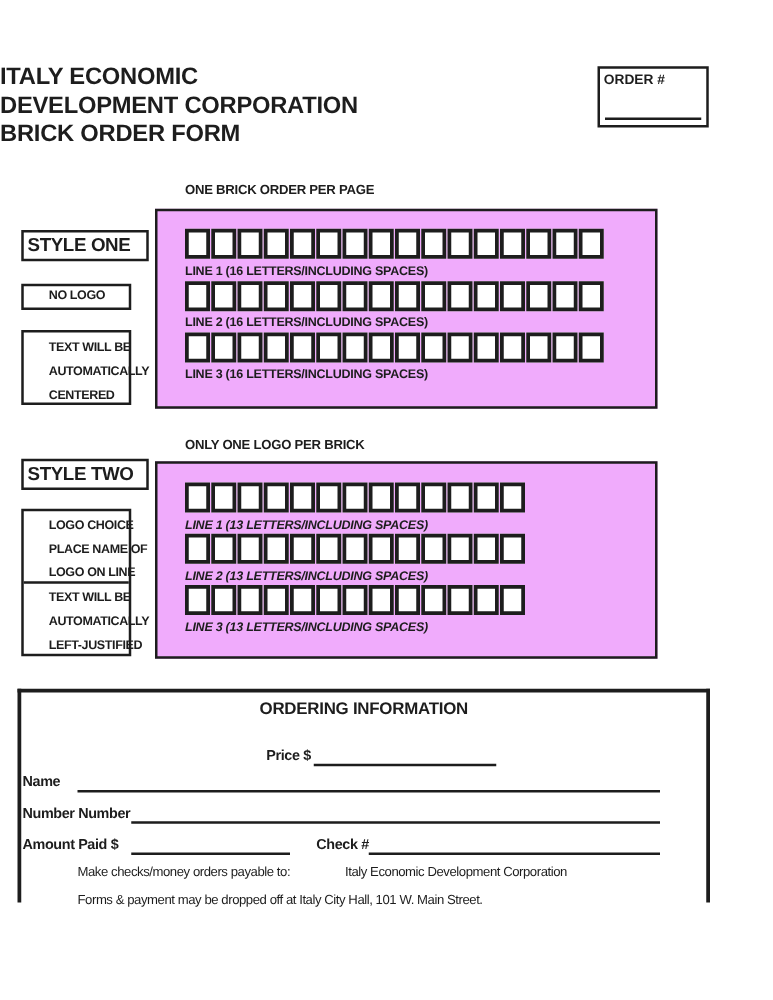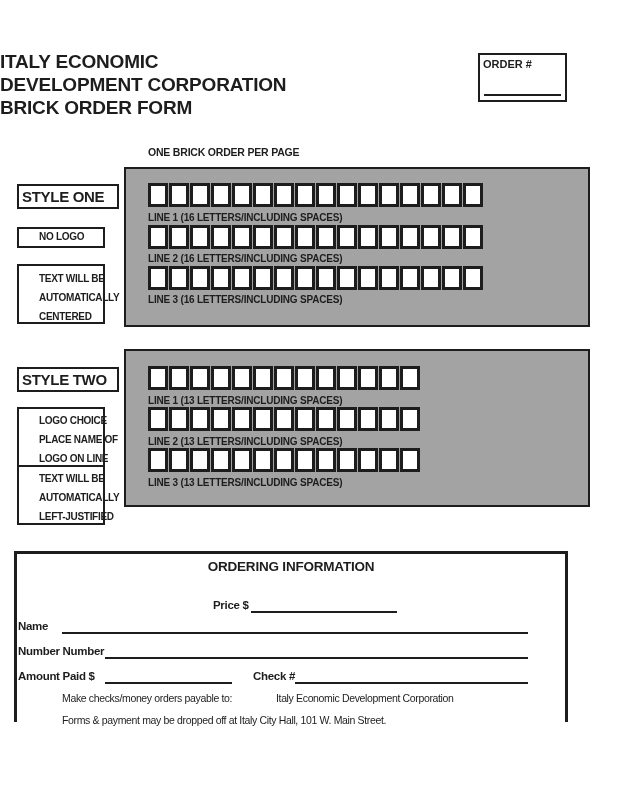--- a/index.html
+++ b/index.html
@@ -20,7 +20,7 @@
   .order-box .lbl { position:absolute; left:3px; top:3px; font-size:11px; font-weight:700; }
   .order-line { position:absolute; left:4px; right:4px; bottom:4px; border-bottom:2px solid var(--ink); }
   .sec-heading { position:absolute; left:148px; font-size:10.5px; font-weight:700; letter-spacing:-0.2px; }
-  .brick-box { position:absolute; left:124px; width:466px; border:2px solid var(--ink); background:#a3a3a3; }
+  .brick-box { position:absolute; left:124px; width:402px; border:2px solid var(--ink); background:#f0abfc; }
   .cells { position:absolute; left:22px; display:flex; }
   .cell { width:20px; height:24px; border:3px solid var(--ink); background:#fff; margin-right:1px; }
   .line-label { position:absolute; left:22px; font-size:10px; font-weight:700; letter-spacing:-0.2px; white-space:nowrap; }

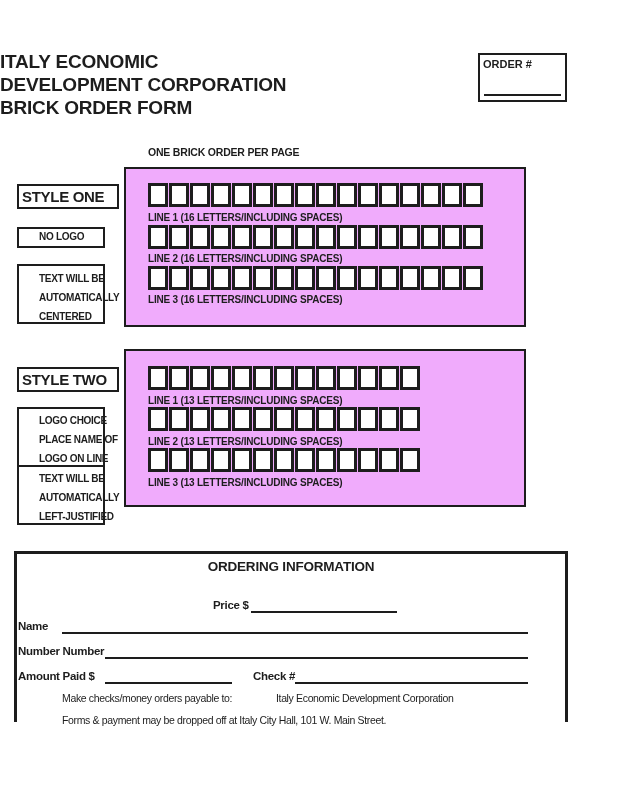--- a/index.html
+++ b/index.html
@@ -152,7 +152,7 @@
     </div>
   </div>
 
-  <div class="brick-box" style="top:349px; height:158px;">
+  <div class="brick-box" style="top:369px; height:158px;font-style:italic;">
     <div class="cells" style="top:15px;">
         <span class="cell"></span>
         <span class="cell"></span>

